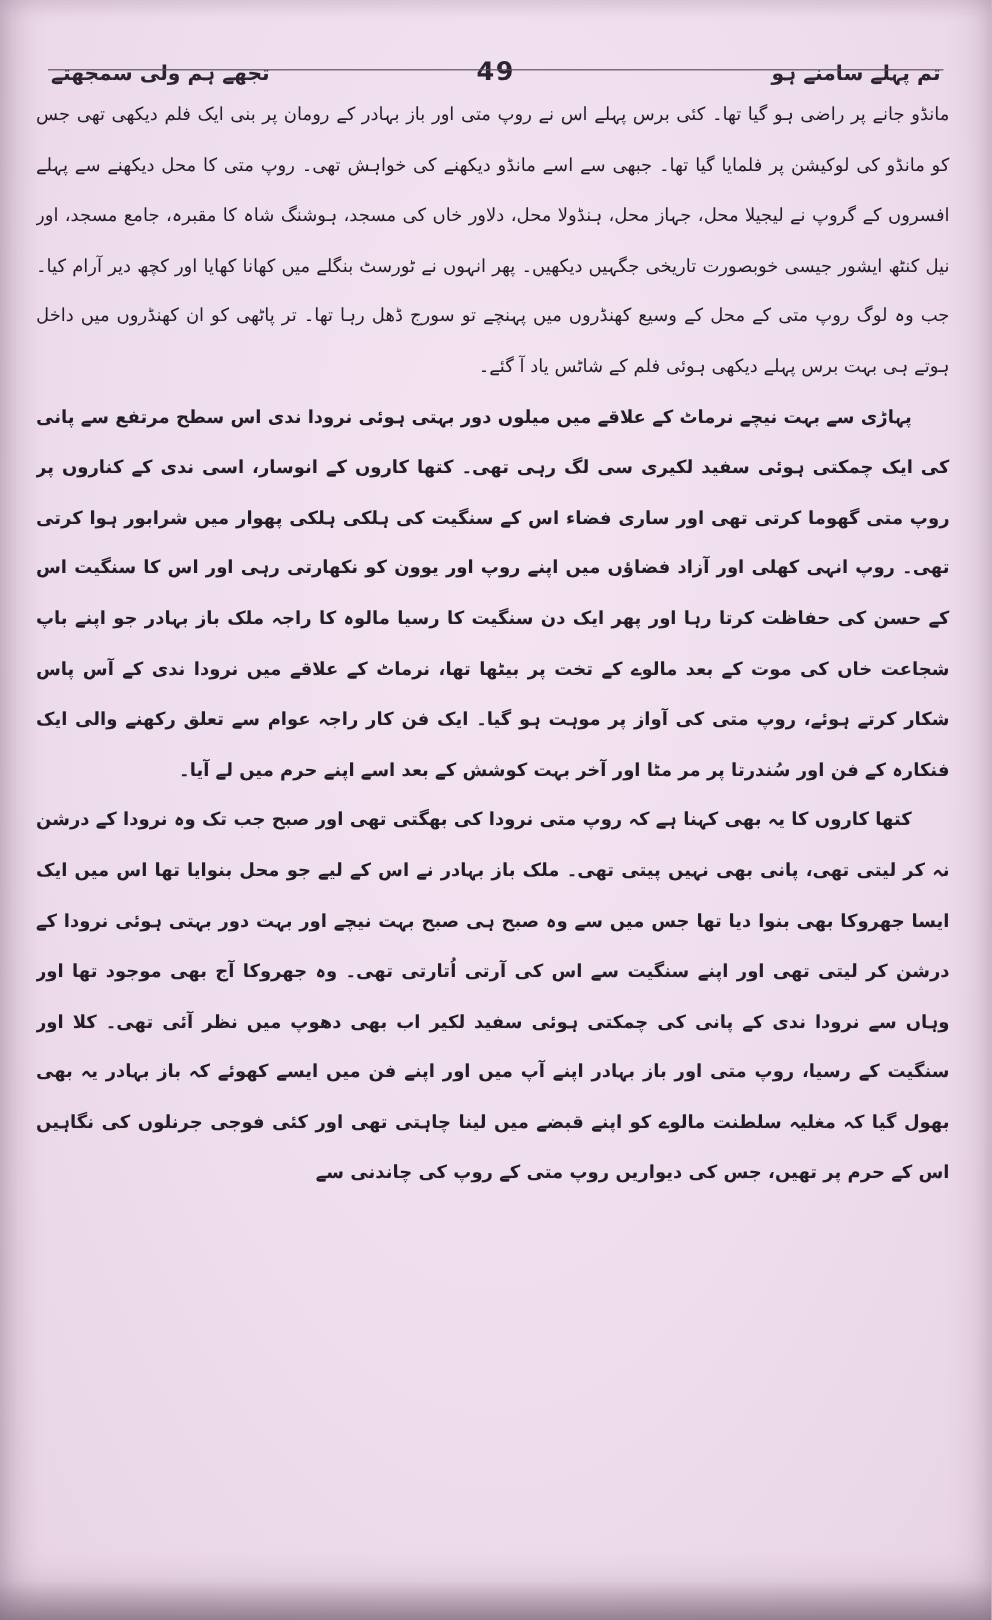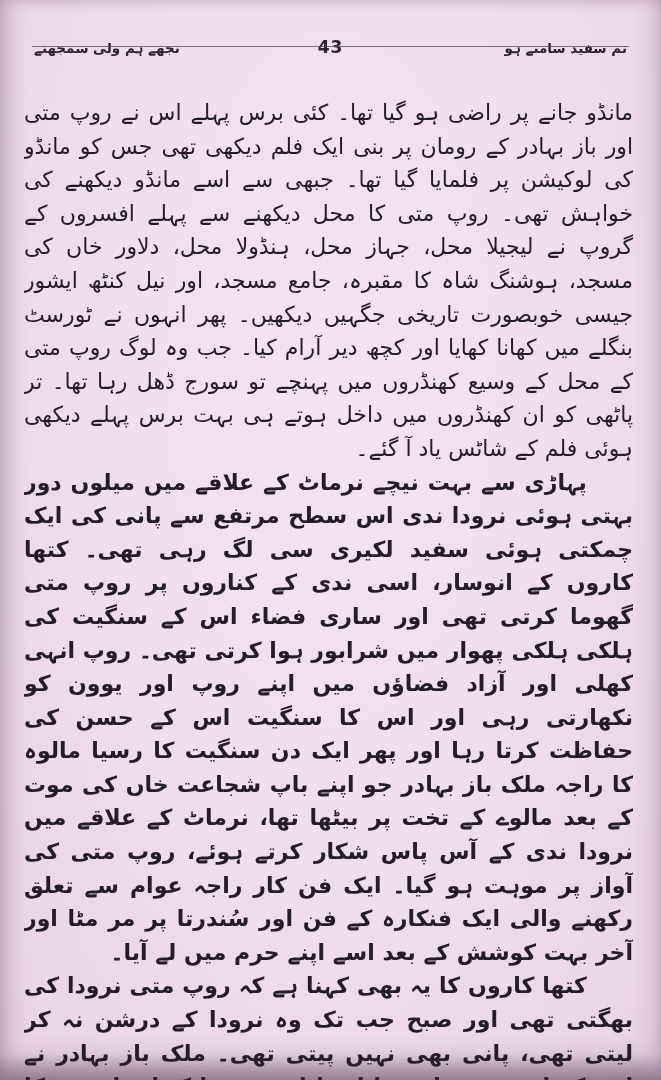--- a/index.html
+++ b/index.html
@@ -94,7 +94,7 @@
 
   <div class="running-head">
     <span class="side start">تم سفید سامنے ہو</span>
-    <span class="folio">43</span>
+    <span class="folio">49</span>
     <span class="side end">تجھے ہم ولی سمجھتے</span>
   </div>
 

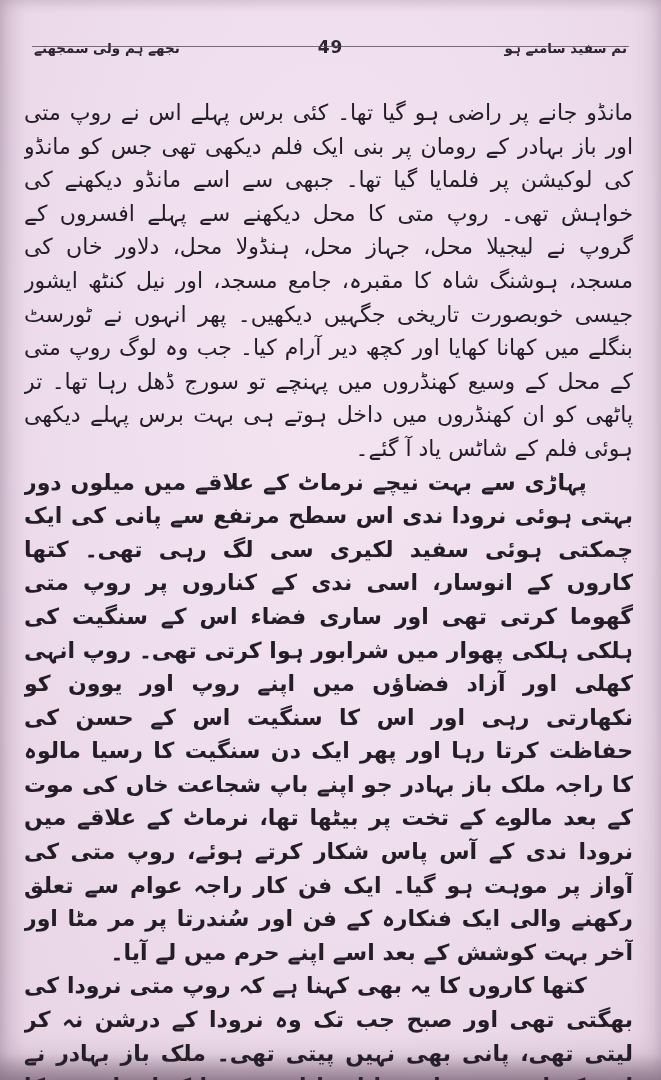--- a/index.html
+++ b/index.html
@@ -93,7 +93,7 @@
 <div class="page">
 
   <div class="running-head">
-    <span class="side start">تم سفید سامنے ہو</span>
+    <span class="side start">تم پہلے سامنے ہو</span>
     <span class="folio">49</span>
     <span class="side end">تجھے ہم ولی سمجھتے</span>
   </div>

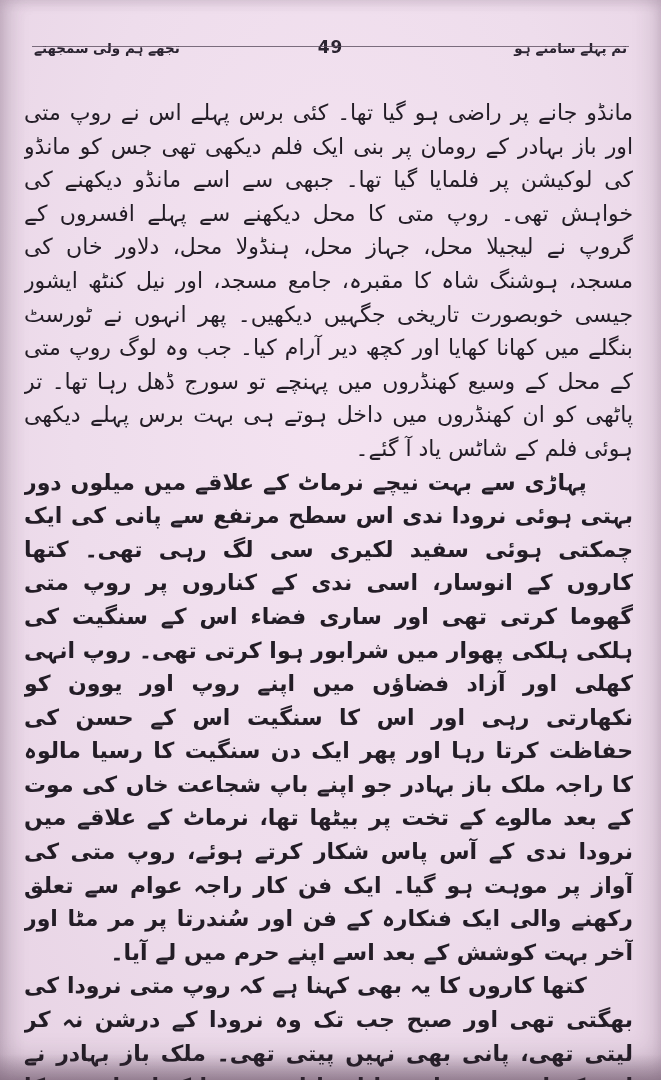--- a/index.html
+++ b/index.html
@@ -65,11 +65,10 @@
     direction: rtl;
     text-align: justify;
     text-justify: inter-word;
-    font-size: 22px;
+    font-size: 12px;
     line-height: 33.6px;
     font-weight: 500;
     overflow: hidden;
-    margin-top: 36px;
   }
   .body-text p {
     margin: 0;

